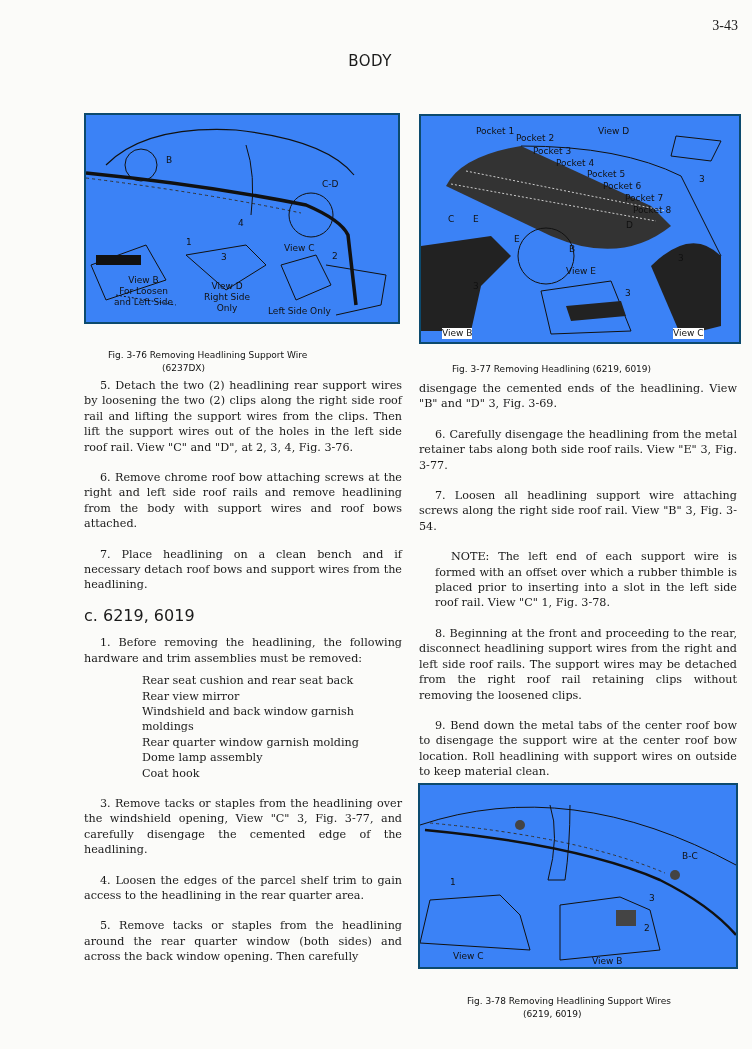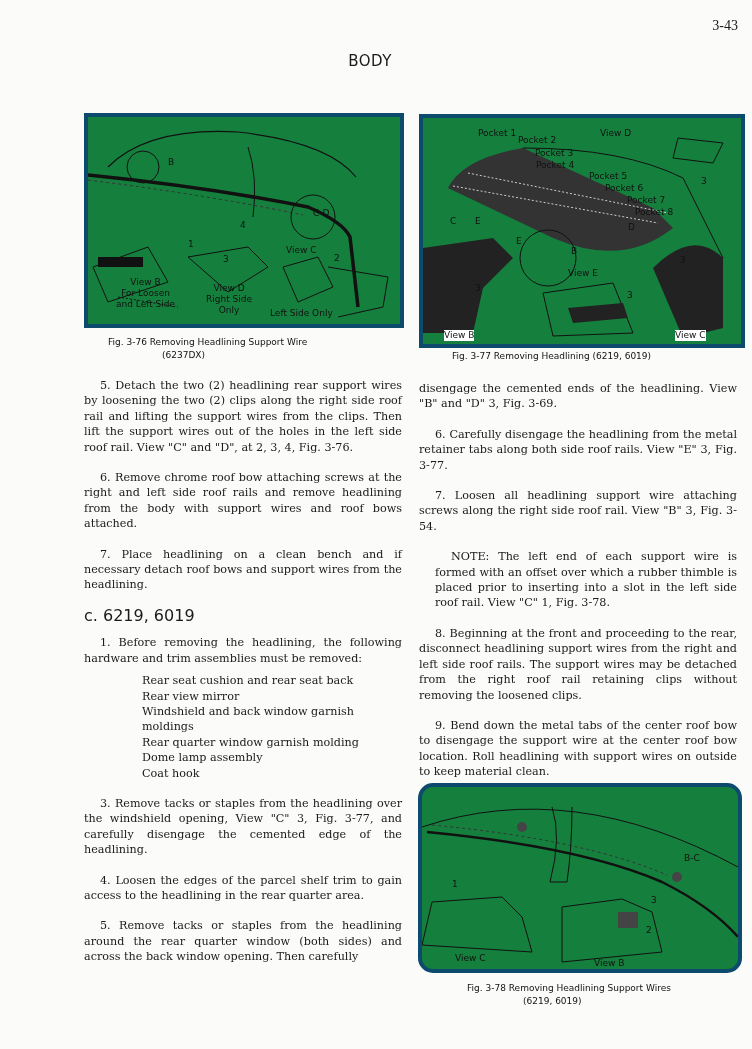--- a/index.html
+++ b/index.html
@@ -10,7 +10,7 @@
   .page-number { position:absolute; top:18px; right:14px; font-family:"Liberation Serif", serif; font-size:14px; }
   .page-title { position:absolute; top:52px; left:0; width:740px; text-align:center;
     font-family:"DejaVu Sans", sans-serif; font-size:15px; letter-spacing:0.5px; }
-  .figure { position:absolute; border:4px solid #0c4a6e; background:#15803d; overflow:hidden; }
+  .figure { position:absolute; border:2px solid #0c4a6e; background:#3b82f6; overflow:hidden; }
   .figure svg { position:absolute; left:0; top:0; }
   .lbl { position:absolute; font-family:"DejaVu Sans", sans-serif; font-size:9px; line-height:11px; color:#111; white-space:nowrap; }
   .caption { position:absolute; font-family:"DejaVu Sans", sans-serif; font-size:9px; line-height:13px; color:#111; }

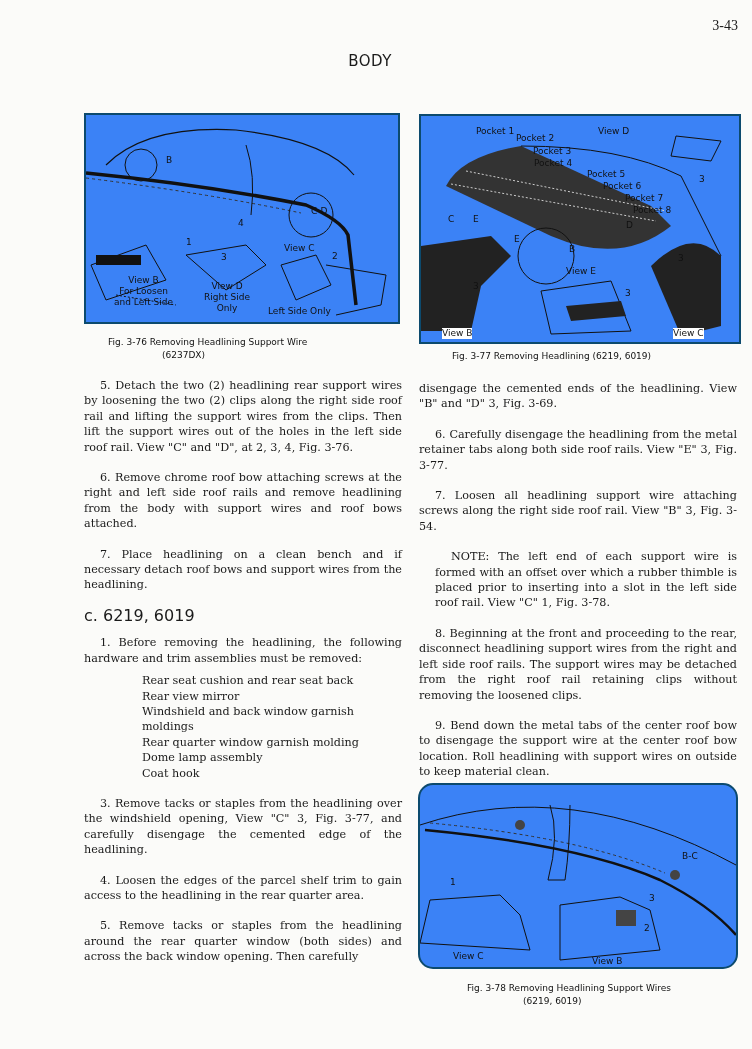--- a/index.html
+++ b/index.html
@@ -82,7 +82,7 @@
   <div class="lbl" style="left:55px;top:10px;">Pocket 1</div>
   <div class="lbl" style="left:95px;top:17px;">Pocket 2</div>
   <div class="lbl" style="left:112px;top:30px;">Pocket 3</div>
-  <div class="lbl" style="left:113px;top:42px;">Pocket 4</div>
+  <div class="lbl" style="left:135px;top:42px;">Pocket 4</div>
   <div class="lbl" style="left:166px;top:53px;">Pocket 5</div>
   <div class="lbl" style="left:182px;top:65px;">Pocket 6</div>
   <div class="lbl" style="left:204px;top:77px;">Pocket 7</div>

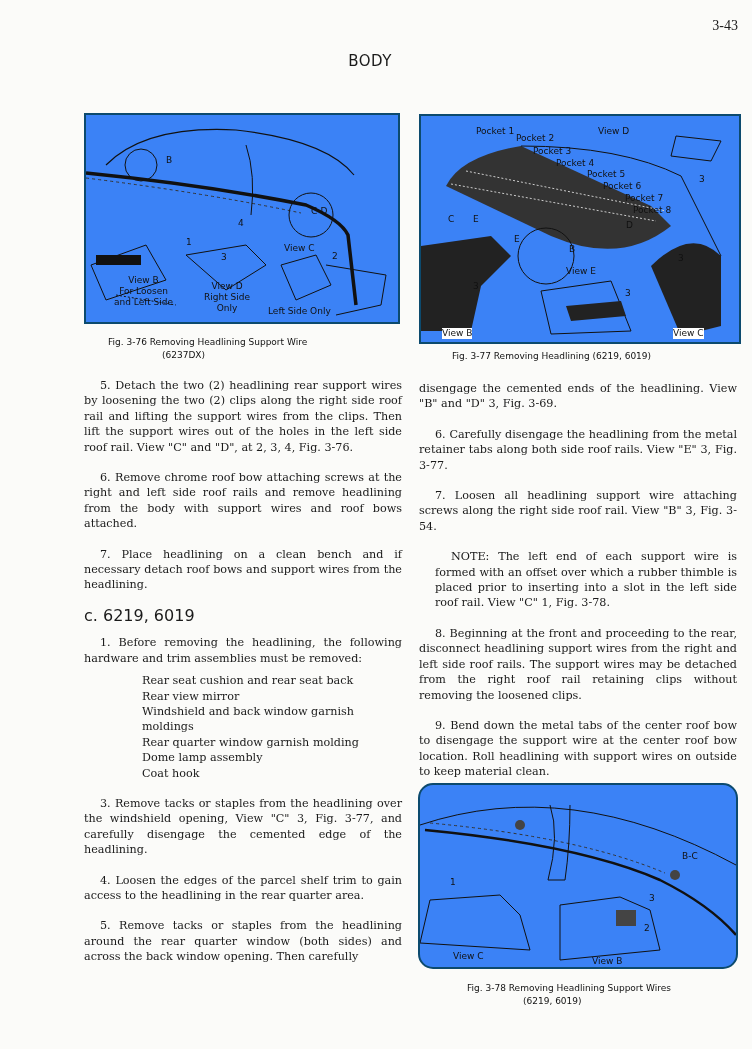--- a/index.html
+++ b/index.html
@@ -43,7 +43,7 @@
     <path d="M240 150 L300 160 L295 190 L250 200" fill="none" stroke="#111"></path>
   </svg>
   <div class="lbl" style="left:80px;top:40px;">B</div>
-  <div class="lbl" style="left:225px;top:64px;margin-top:27px;">C-D</div>
+  <div class="lbl" style="left:236px;top:64px;">C-D</div>
   <div class="lbl" style="left:100px;top:122px;">1</div>
   <div class="lbl" style="left:152px;top:103px;">4</div>
   <div class="lbl" style="left:135px;top:137px;">3</div>

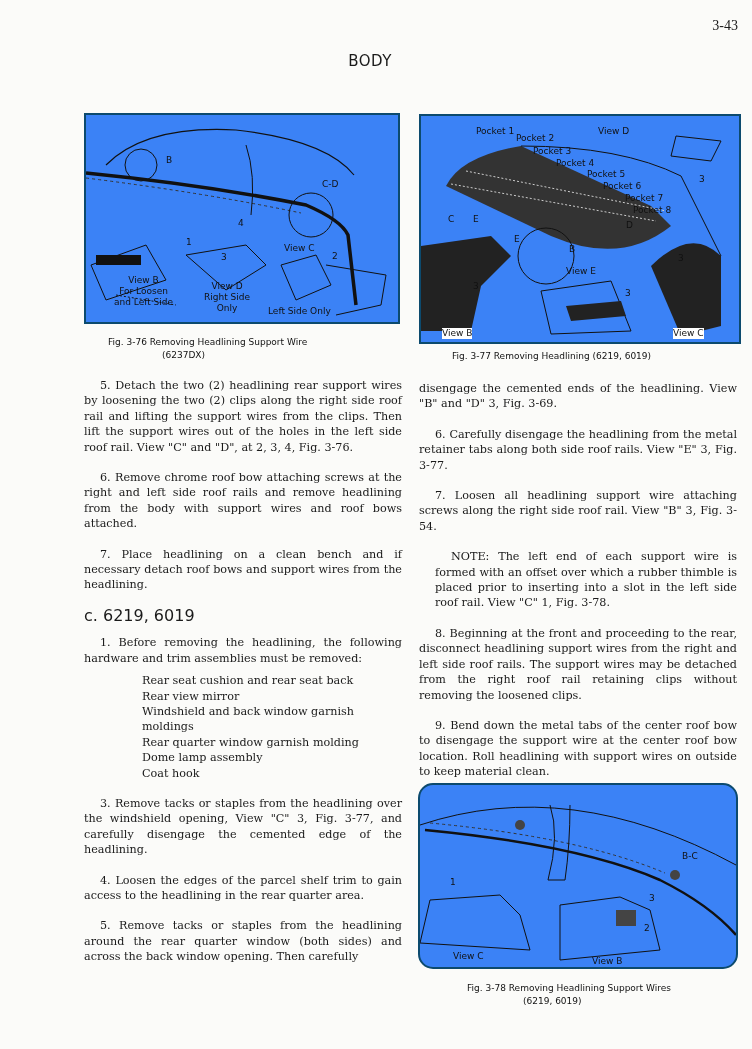--- a/index.html
+++ b/index.html
@@ -13,7 +13,7 @@
   .figure { position:absolute; border:2px solid #0c4a6e; background:#3b82f6; overflow:hidden; }
   .figure svg { position:absolute; left:0; top:0; }
   .lbl { position:absolute; font-family:"DejaVu Sans", sans-serif; font-size:9px; line-height:11px; color:#111; white-space:nowrap; }
-  .caption { position:absolute; font-family:"DejaVu Sans", sans-serif; font-size:9px; line-height:13px; color:#111; }
+  .caption { position:absolute; font-family:"DejaVu Sans", sans-serif; font-size:9px; line-height:13px; color:#111;margin-top:13px; }
   .col { position:absolute; font-size:11.2px; line-height:15.4px; text-align:justify; }
   .col p { margin:0 0 15px 0; text-indent:16px; }
   .col p.note { margin-left:16px; }

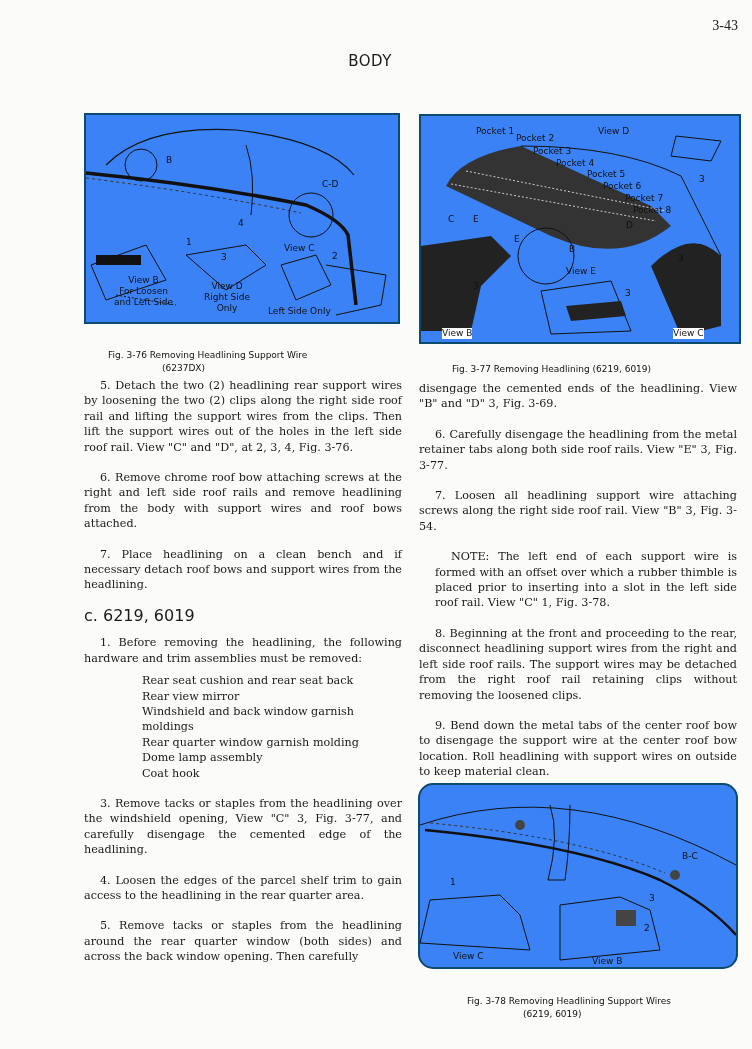--- a/index.html
+++ b/index.html
@@ -131,7 +131,7 @@
   <p>9. Bend down the metal tabs of the center roof bow to disengage the support wire at the center roof bow location. Roll headlining with support wires on outside to keep material clean.</p>
 </div>
 
-<div class="figure" style="left:418px;top:783px;width:316px;height:182px;border-radius:15px;">
+<div class="figure" style="left:418px;top:783px;width:316px;height:182px;">
   <svg width="316" height="182" viewBox="0 0 316 182">
     <path d="M0 40 Q150 -10 316 80" fill="none" stroke="#111"></path>
     <path d="M5 45 Q160 60 240 95 Q290 120 316 150" fill="none" stroke="#111" stroke-width="2.5"></path>

